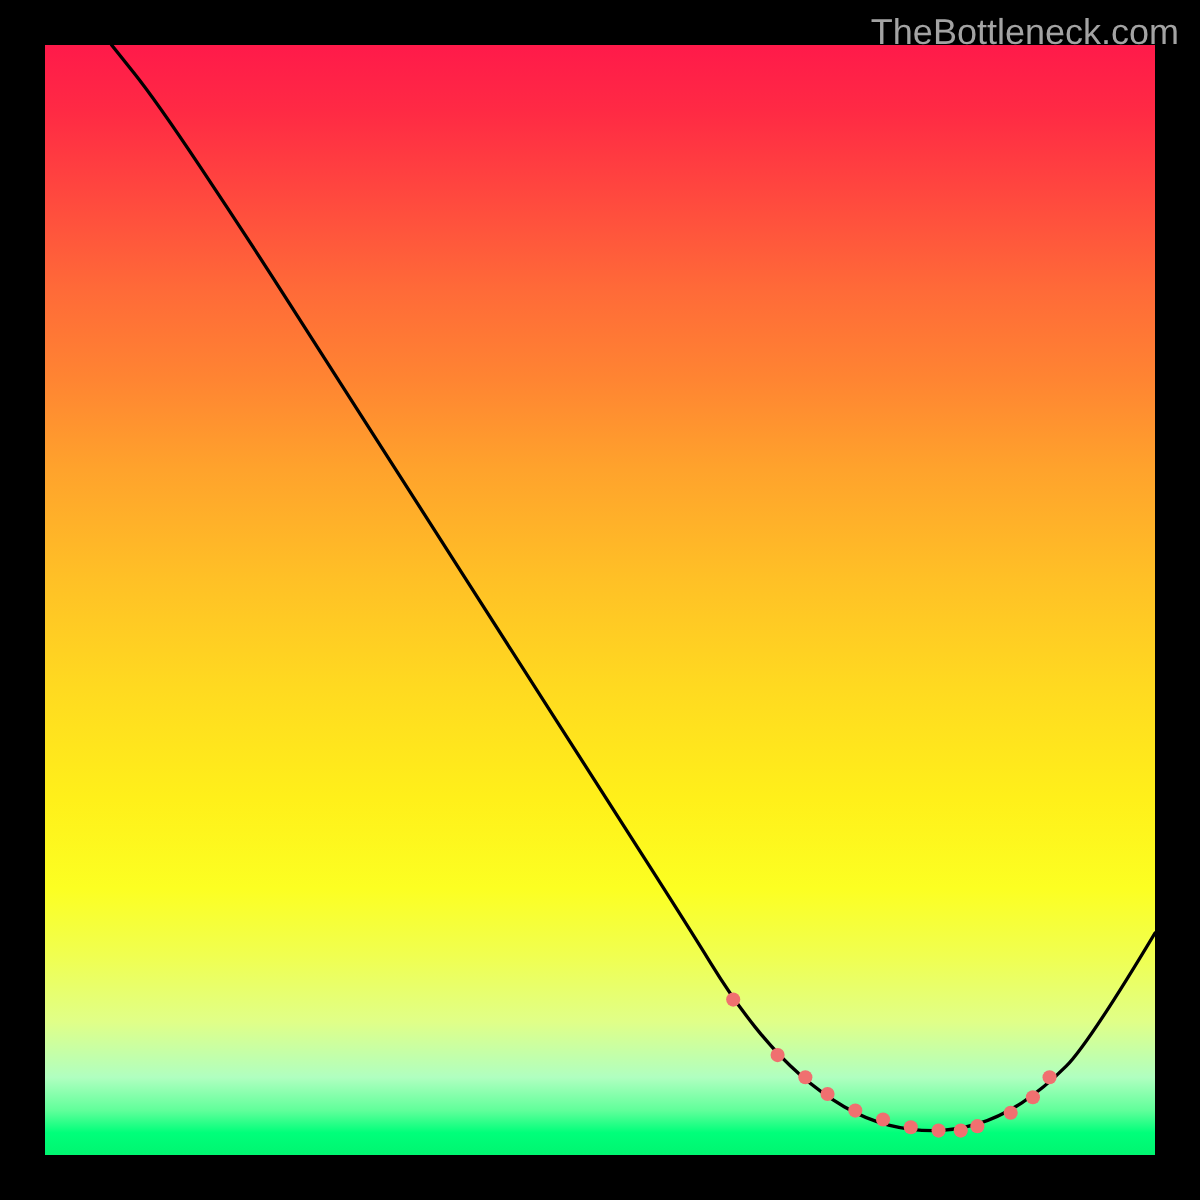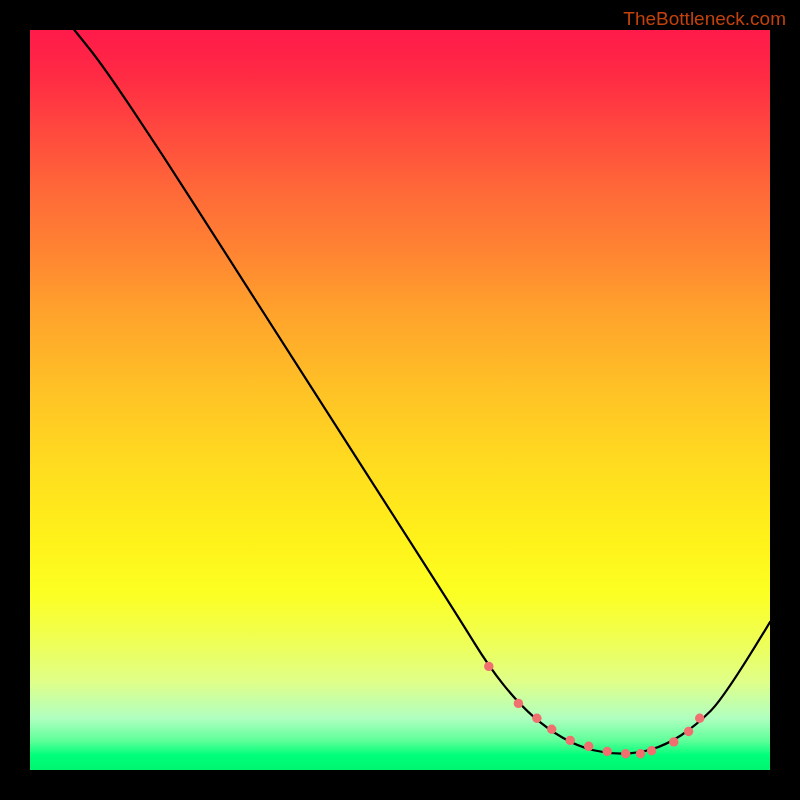--- a/index.html
+++ b/index.html
@@ -19,8 +19,8 @@
     position: absolute;
     top: 8px;
     right: 14px;
-    font-size: 19px;
-    color: #c2410c;
+    font-size: 24px;
+    color: #a3a3a3;
     font-weight: 500;
     z-index: 10;
   }

